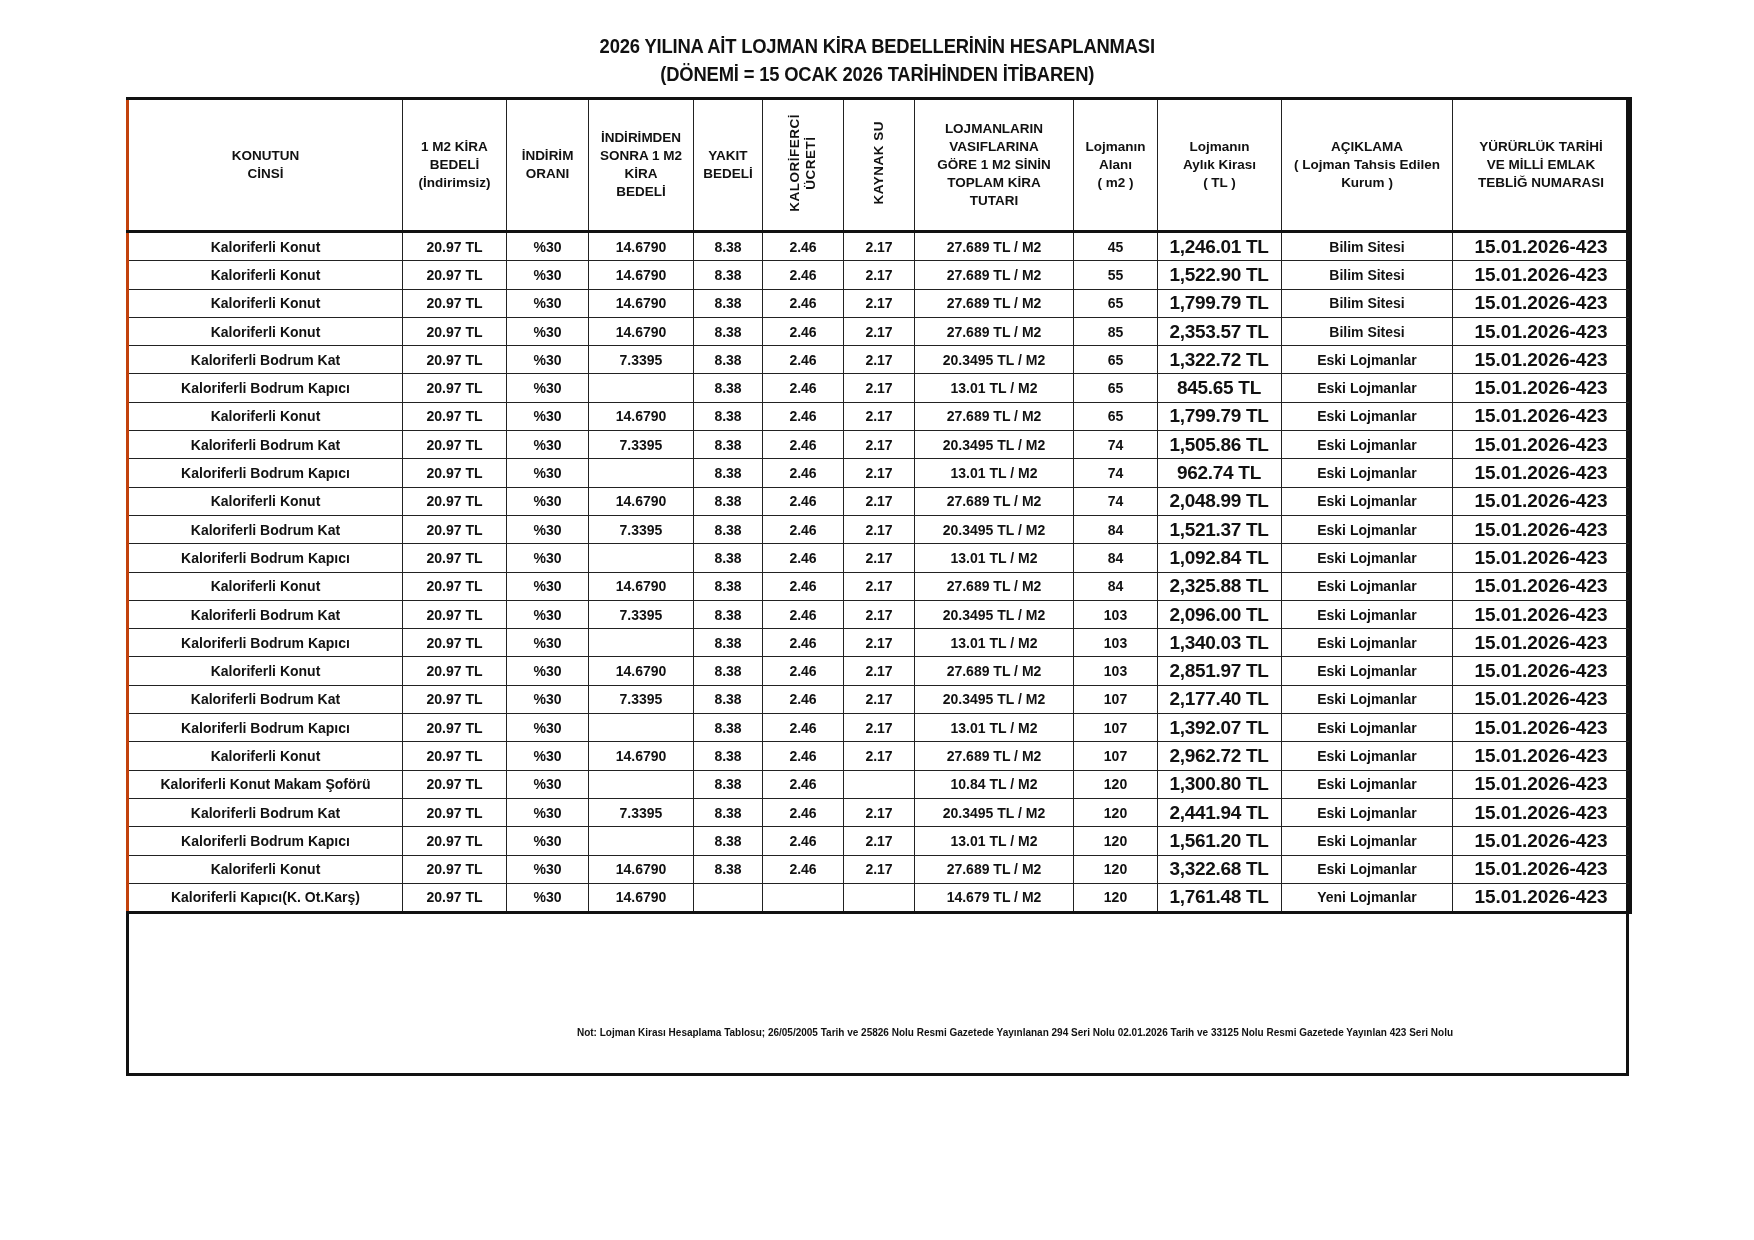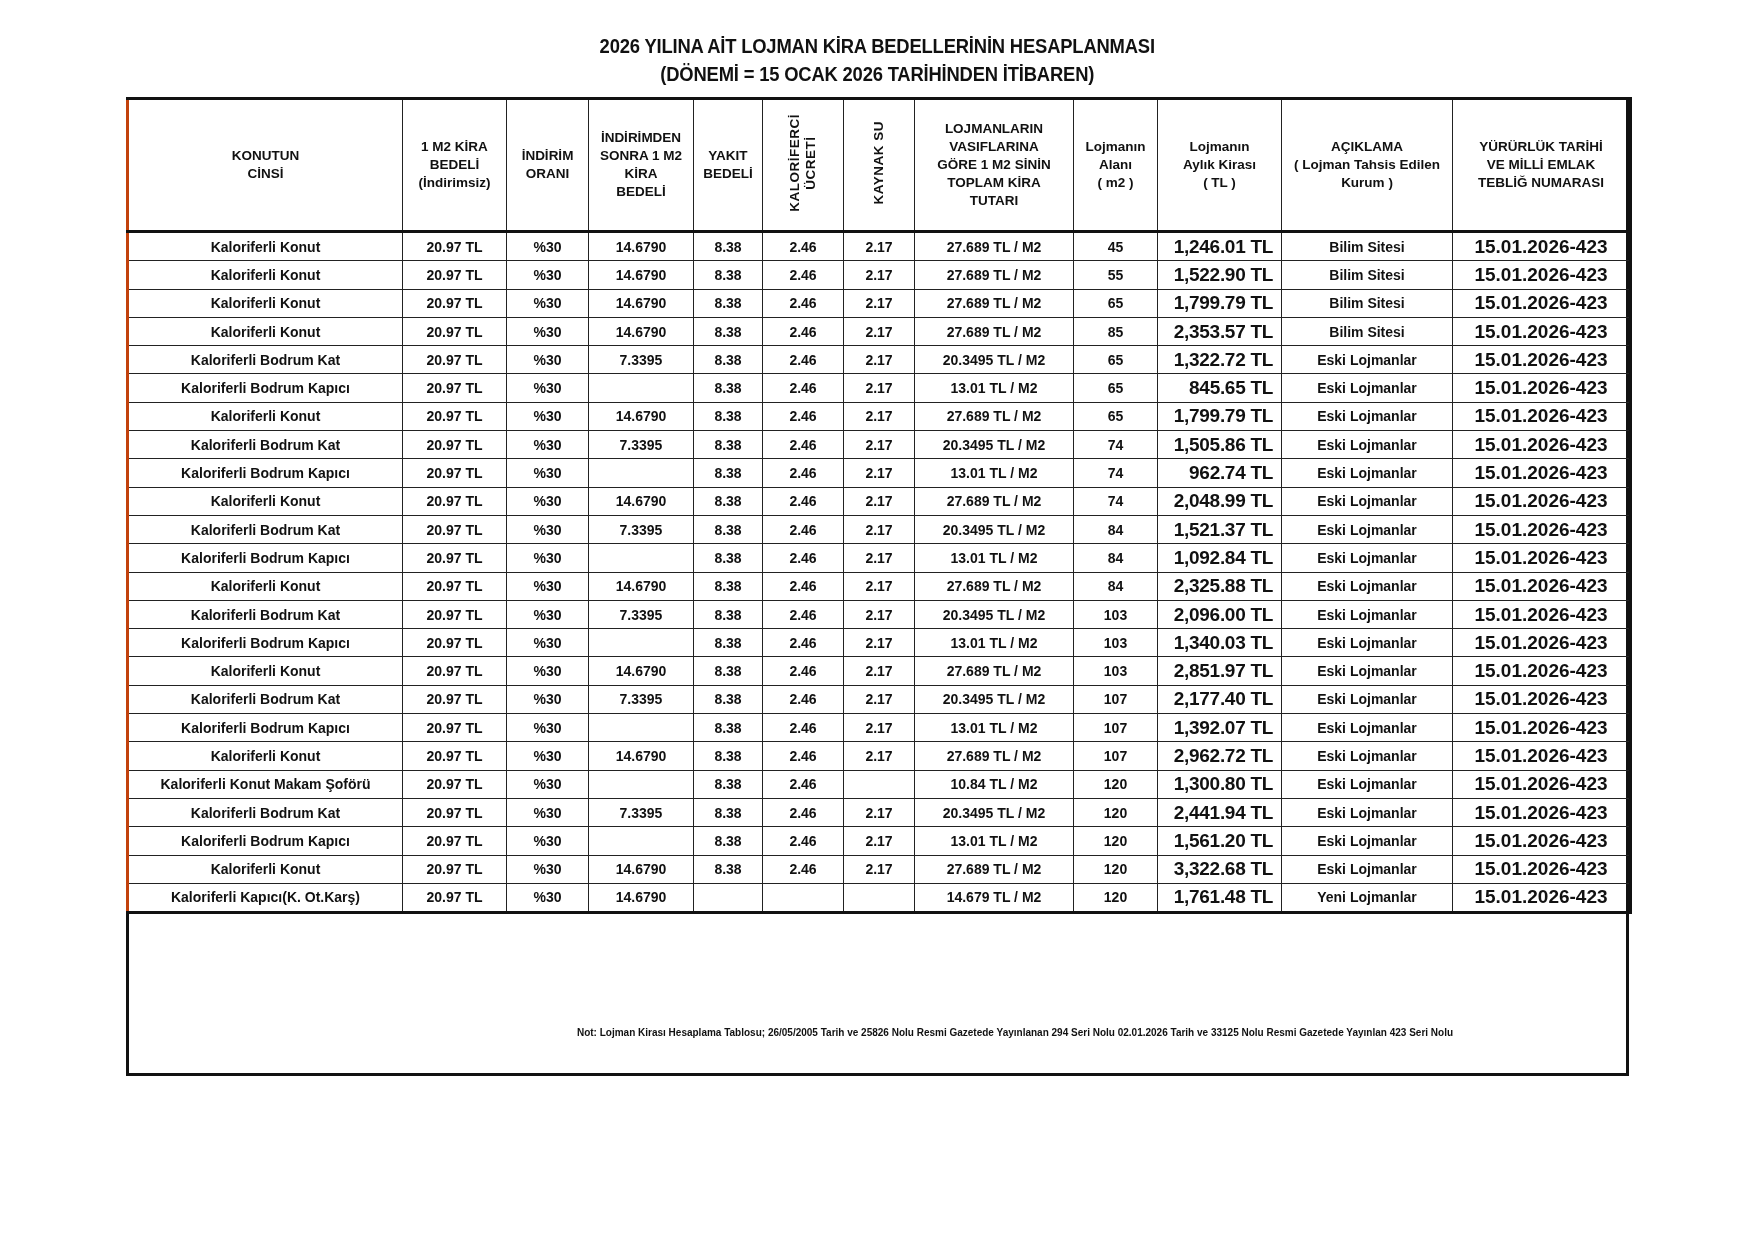--- a/index.html
+++ b/index.html
@@ -37,7 +37,7 @@
       font-size: 13.5px; line-height: 16px; letter-spacing: 0.5px; text-align: center;
     }
     tbody td { height: 27.3px; font-size: 14px; }
-    tbody td.rent { font-size: 19px; text-align: right; padding-right: 8px; letter-spacing: -0.3px; }
+    tbody td.rent { font-size: 19px; padding-right: 1px; letter-spacing: -0.3px; }
     tbody td.name { font-size: 14px; }
     tbody td.date { font-size: 19px; border-right: 3px solid #111; }
     td.first, th.first { border-left: 3px solid #c2410c; }

